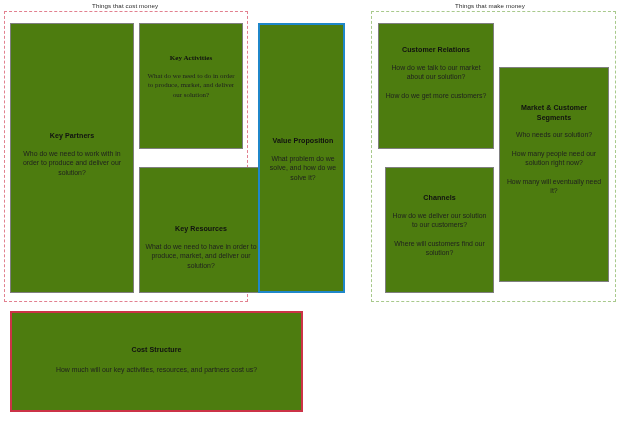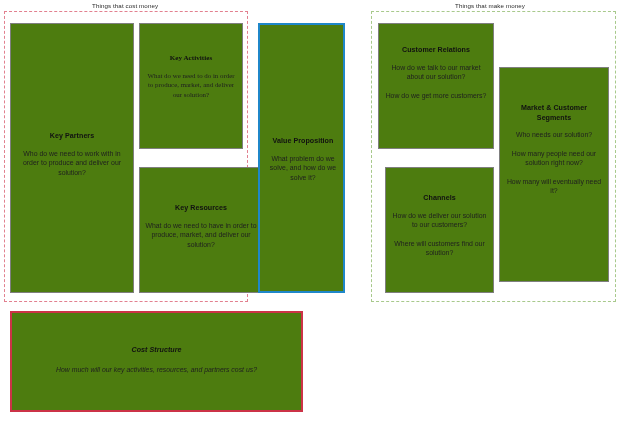--- a/index.html
+++ b/index.html
@@ -121,7 +121,7 @@
   }
   .blk-key-resources {
     left: 139px; top: 167px; width: 124px; height: 126px;
-    justify-content: flex-start;
+    justify-content: center;
     padding-top: 36px;
   }
   .blk-value-prop {

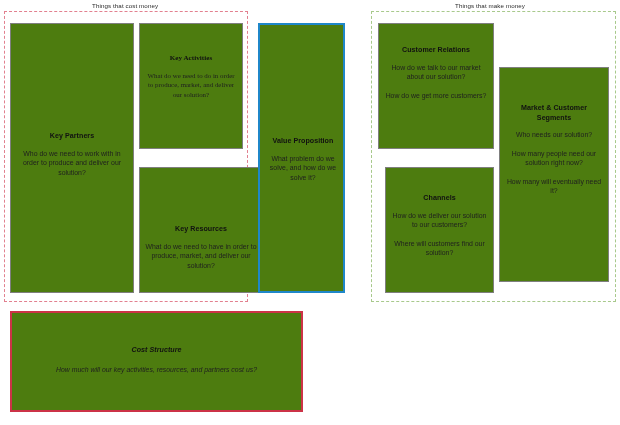--- a/index.html
+++ b/index.html
@@ -74,7 +74,6 @@
   }
   .block.accent-red {
     border: 2px solid #cc3347;
-    font-style: italic;
   }
   .block.accent-green {
     border: 2px solid #7fba5c;

